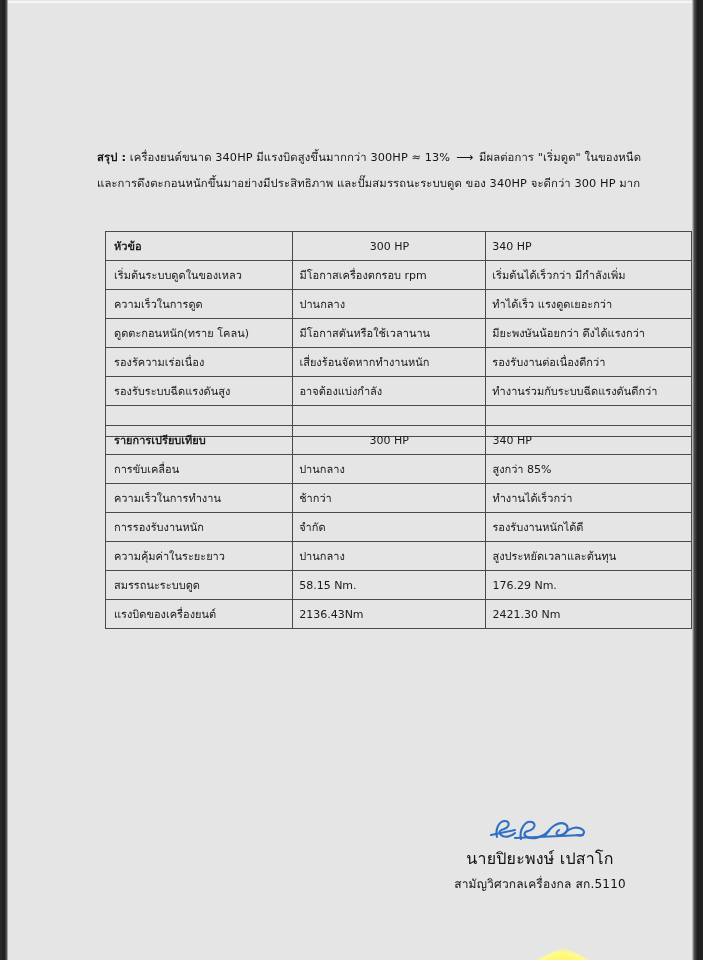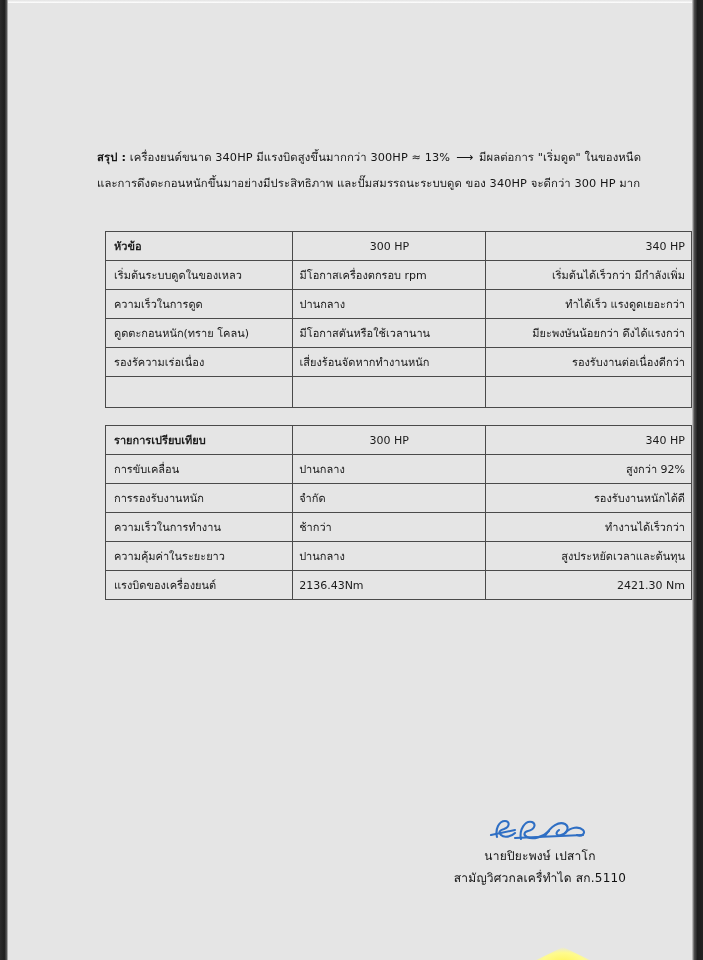--- a/index.html
+++ b/index.html
@@ -79,7 +79,7 @@
   }
   .doc-table .c0 { width: 175px; text-align: left; padding-left: 8px; }
   .doc-table .c1 { width: 183px; }
-  .doc-table .c2 { width: 196px; text-align: right; }
+  .doc-table .c2 { width: 196px; text-align: left; }
 
   .doc-table thead th {
     font-weight: bold;

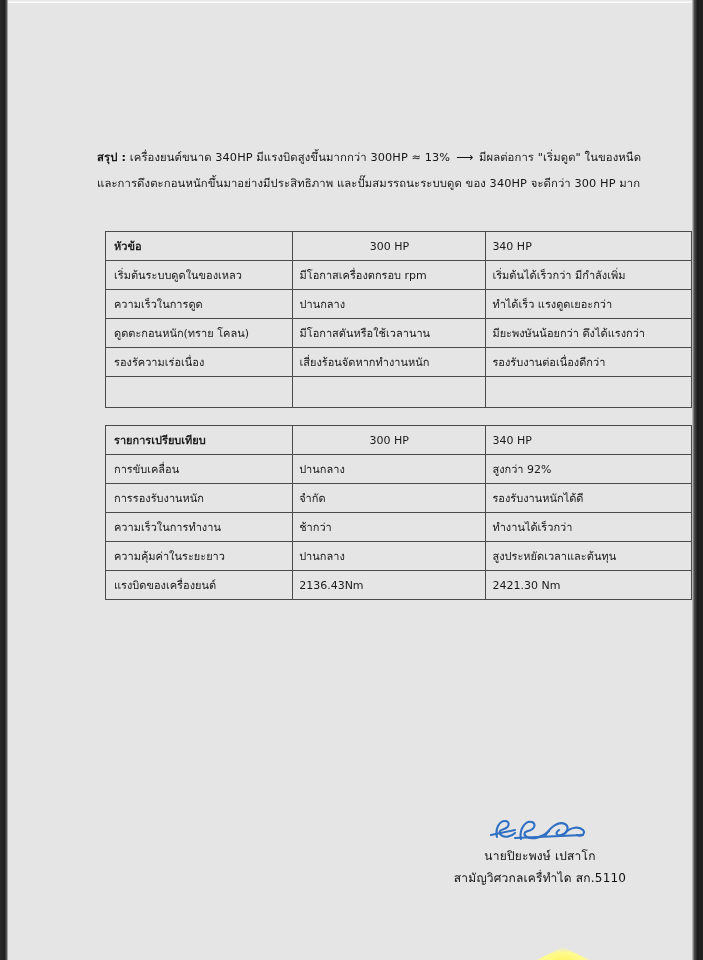--- a/index.html
+++ b/index.html
@@ -174,6 +174,11 @@
         <td class="c0">รองรัความเร่อเนื่อง</td>
         <td class="c1">เสี่ยงร้อนจัดหากทำงานหนัก</td>
         <td class="c2">รองรับงานต่อเนื่องดีกว่า</td>
+      </tr>
+      <tr>
+        <td class="c0">รองรับระบบฉีดแรงดันสูง</td>
+        <td class="c1">อาจต้องแบ่งกำลัง</td>
+        <td class="c2">ทำงานร่วมกับระบบฉีดแรงดันดีกว่า</td>
       </tr>
       <tr class="blank-row">
         <td class="c0"></td>

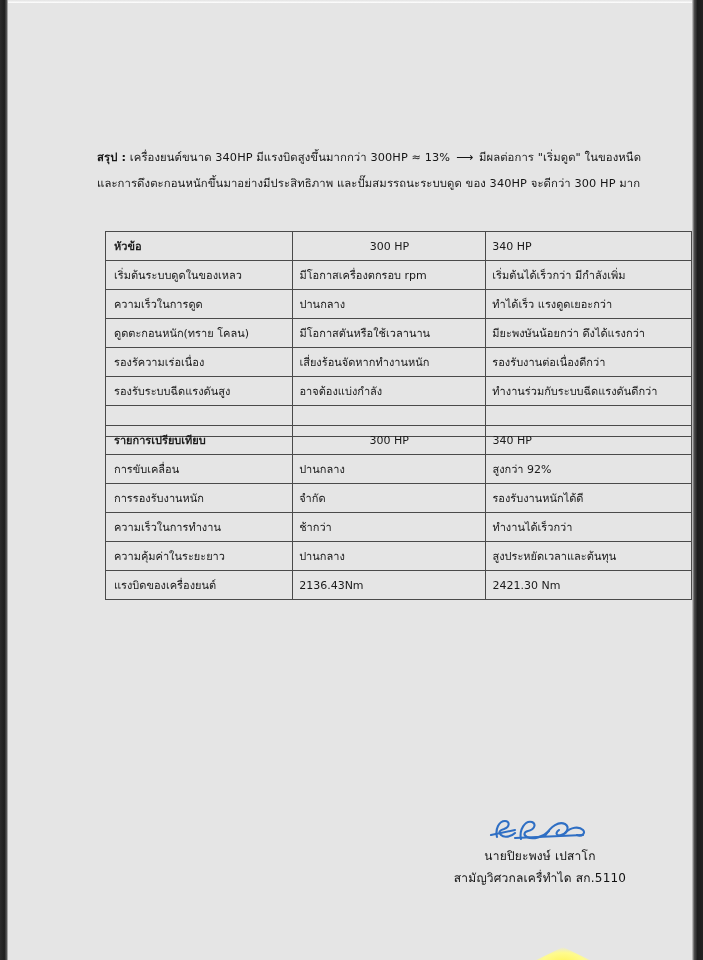--- a/index.html
+++ b/index.html
@@ -200,7 +200,7 @@
       <tr>
         <td class="c0">การขับเคลื่อน</td>
         <td class="c1">ปานกลาง</td>
-        <td class="c2">สูงกว่า 92%</td>
+        <td class="c2">สูงกว่า 85%</td>
       </tr>
       <tr>
         <td class="c0">การรองรับงานหนัก</td>

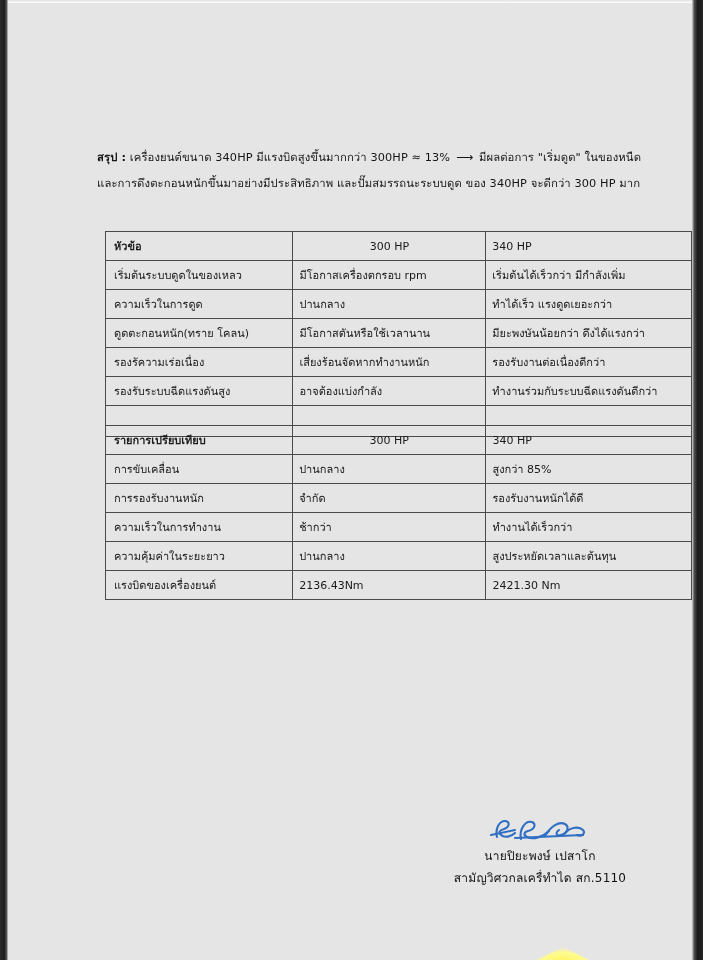--- a/index.html
+++ b/index.html
@@ -203,14 +203,14 @@
         <td class="c2">สูงกว่า 85%</td>
       </tr>
       <tr>
+        <td class="c0">ความเร็วในการทำงาน</td>
+        <td class="c1">ช้ากว่า</td>
+        <td class="c2">ทำงานได้เร็วกว่า</td>
+      </tr>
+      <tr>
         <td class="c0">การรองรับงานหนัก</td>
         <td class="c1">จำกัด</td>
         <td class="c2">รองรับงานหนักได้ดี</td>
-      </tr>
-      <tr>
-        <td class="c0">ความเร็วในการทำงาน</td>
-        <td class="c1">ช้ากว่า</td>
-        <td class="c2">ทำงานได้เร็วกว่า</td>
       </tr>
       <tr>
         <td class="c0">ความคุ้มค่าในระยะยาว</td>

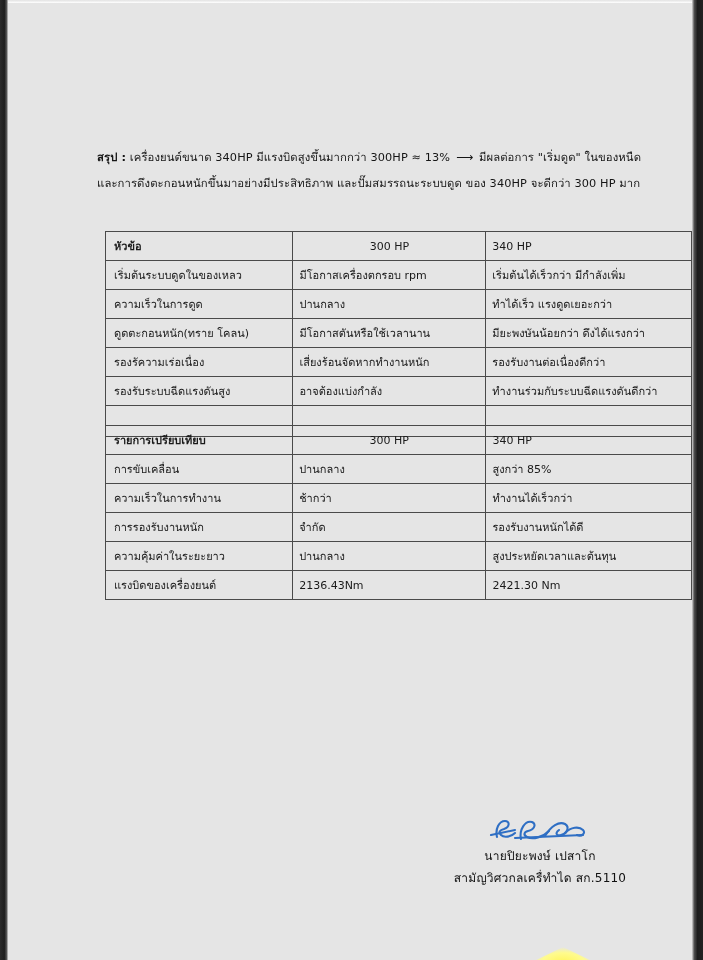--- a/index.html
+++ b/index.html
@@ -216,6 +216,11 @@
         <td class="c0">ความคุ้มค่าในระยะยาว</td>
         <td class="c1">ปานกลาง</td>
         <td class="c2">สูงประหยัดเวลาและต้นทุน</td>
+      </tr>
+      <tr>
+        <td class="c0">สมรรถนะระบบดูด</td>
+        <td class="c1">58.15 Nm.</td>
+        <td class="c2">176.29 Nm.</td>
       </tr>
       <tr>
         <td class="c0">แรงบิดของเครื่องยนต์</td>

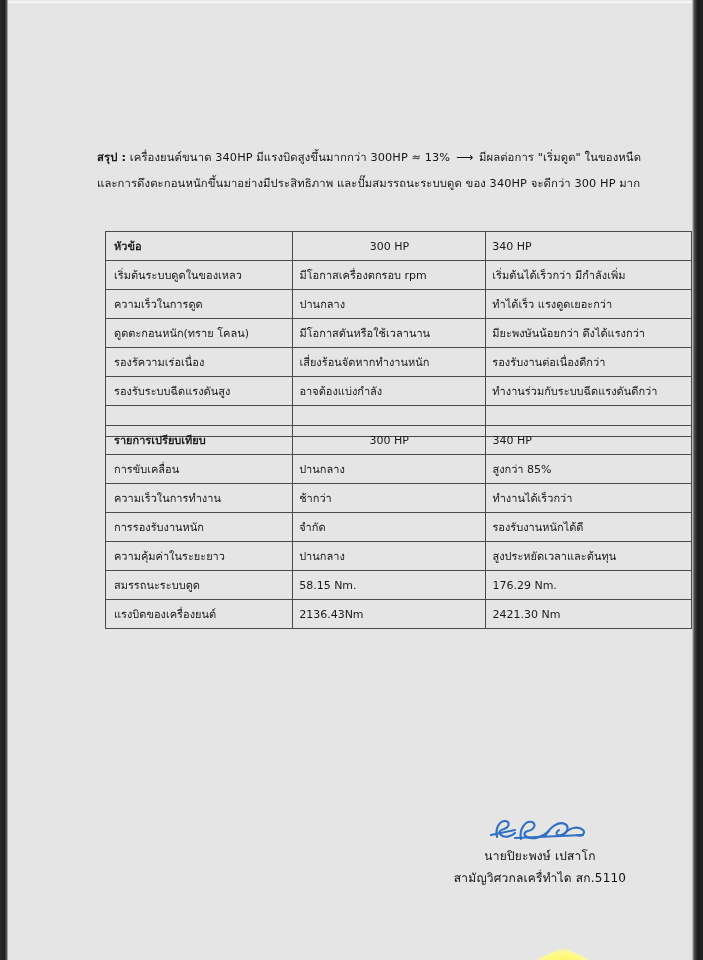--- a/index.html
+++ b/index.html
@@ -110,7 +110,7 @@
   }
   .signature-mark svg { display: block; margin: 0 auto; }
   .signer-name {
-    font-size: 12px;
+    font-size: 16px;
     color: #111;
     margin-top: 1px;
     letter-spacing: 0.2px;

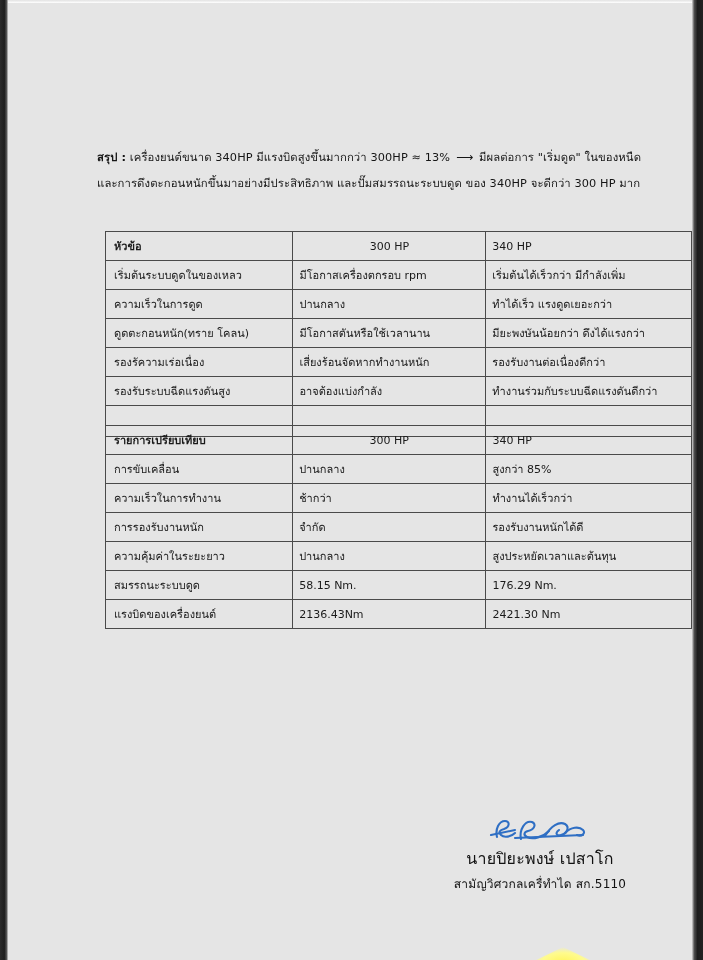--- a/index.html
+++ b/index.html
@@ -244,7 +244,7 @@
       </svg>
     </div>
     <div class="signer-name">นายปิยะพงษ์  เปสาโก</div>
-    <div class="signer-license">สามัญวิศวกลเครื่ทำได  สก.5110</div>
+    <div class="signer-license">สามัญวิศวกลเครื่องกล  สก.5110</div>
   </div>
 
   <div class="highlight-mark"></div>

